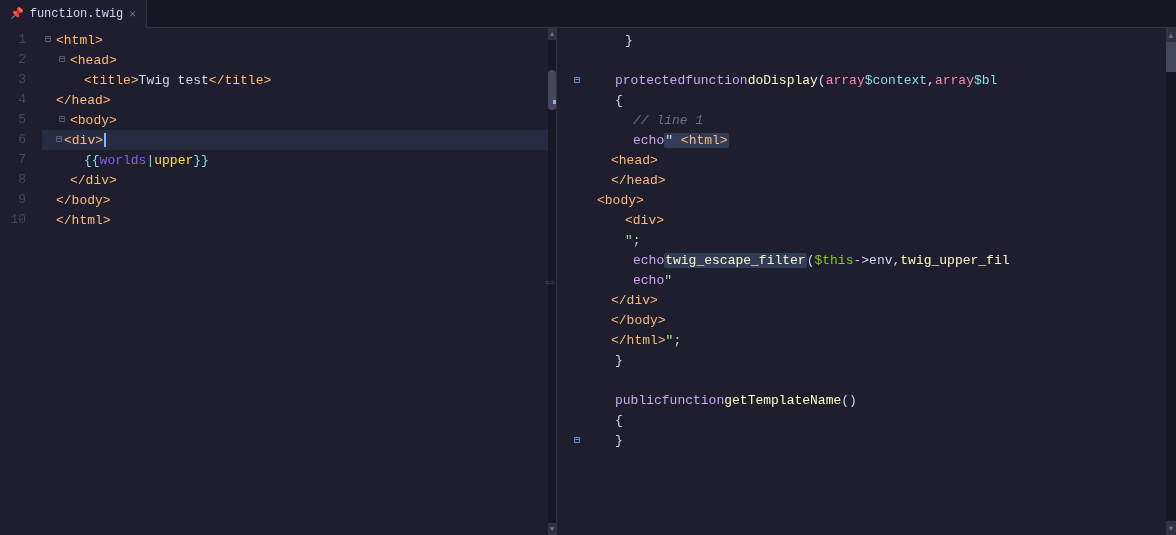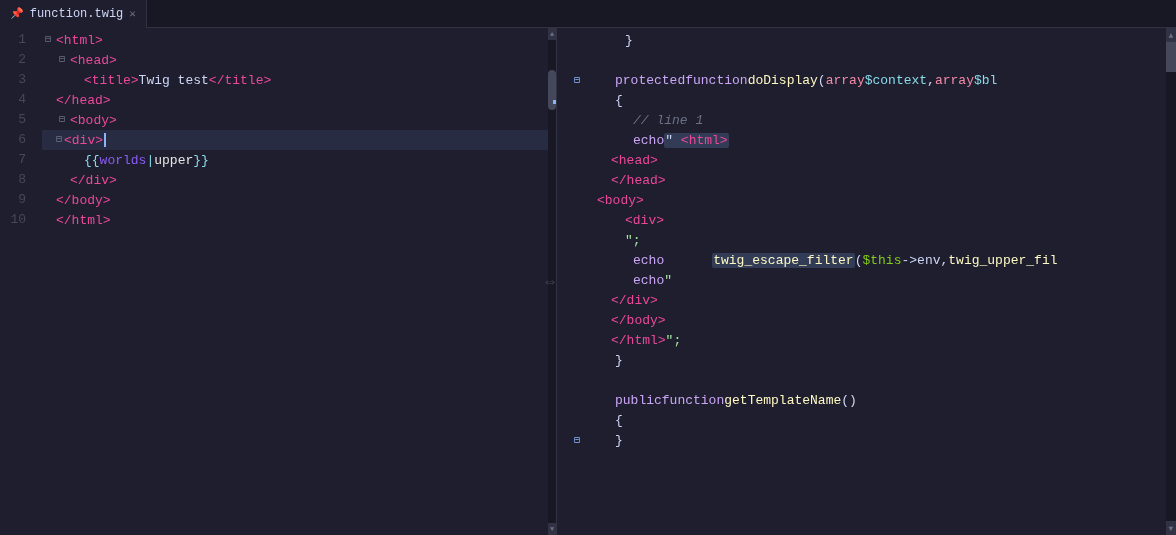--- a/index.html
+++ b/index.html
@@ -119,7 +119,7 @@
     }
 
     
-    .tag { color: #ec4899; }
+    .tag { color: #fdba74; }
     .text-content { color: #cdd6f4; }
     .twig-delim { color: #89dceb; }
     .twig-var { color: #8b5cf6; }

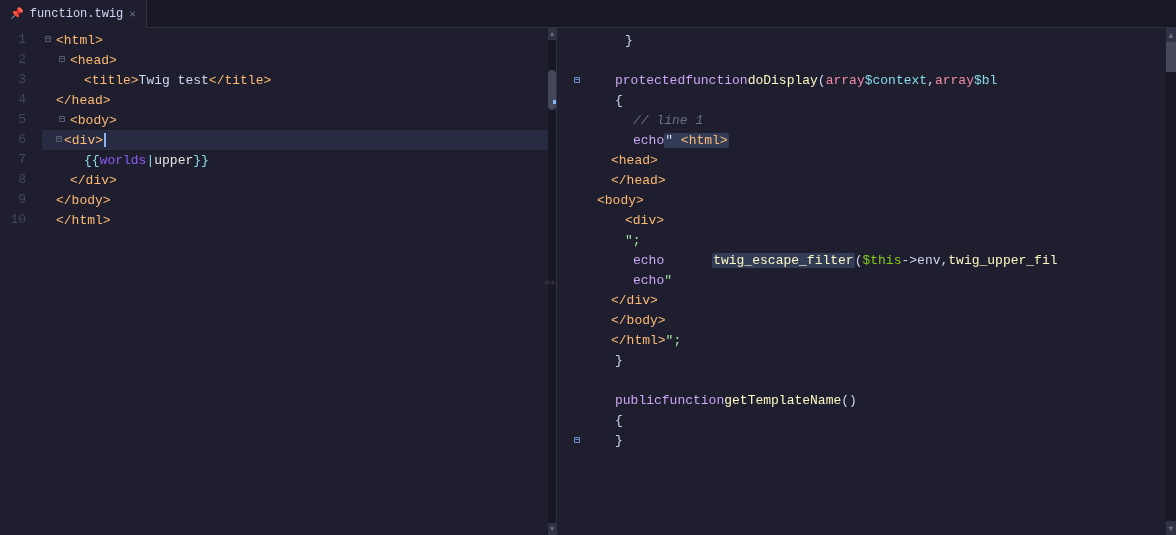--- a/index.html
+++ b/index.html
@@ -123,7 +123,7 @@
     .text-content { color: #cdd6f4; }
     .twig-delim { color: #89dceb; }
     .twig-var { color: #8b5cf6; }
-    .twig-filter { color: #e5e5e5; }
+    .twig-filter { color: #fde047; }
     .comment { color: #6c7086; font-style: italic; }
     .php-keyword { color: #cba6f7; font-family: Liberation Mono, monospace; }
     .php-func { color: #fef9c3; }

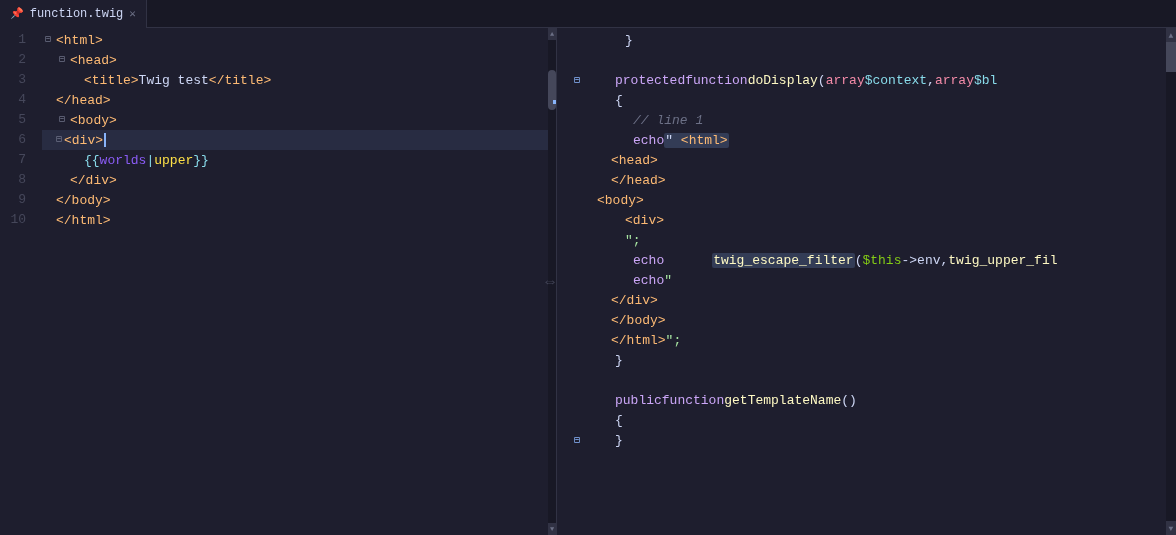--- a/index.html
+++ b/index.html
@@ -501,7 +501,7 @@
         <div class="code-line">
           <span style="padding-left:36px"></span>
           <span class="php-keyword">echo </span>
-          <span style="background:rgba(137,180,250,0.2); border-radius:2px; padding: 0 1px; margin-left: 48px;">
+          <span style="background:rgba(137,180,250,0.2); border-radius:2px; padding: 0 1px;">
             <span class="php-func">twig_escape_filter</span>
           </span>
           <span class="text-content">(</span>

